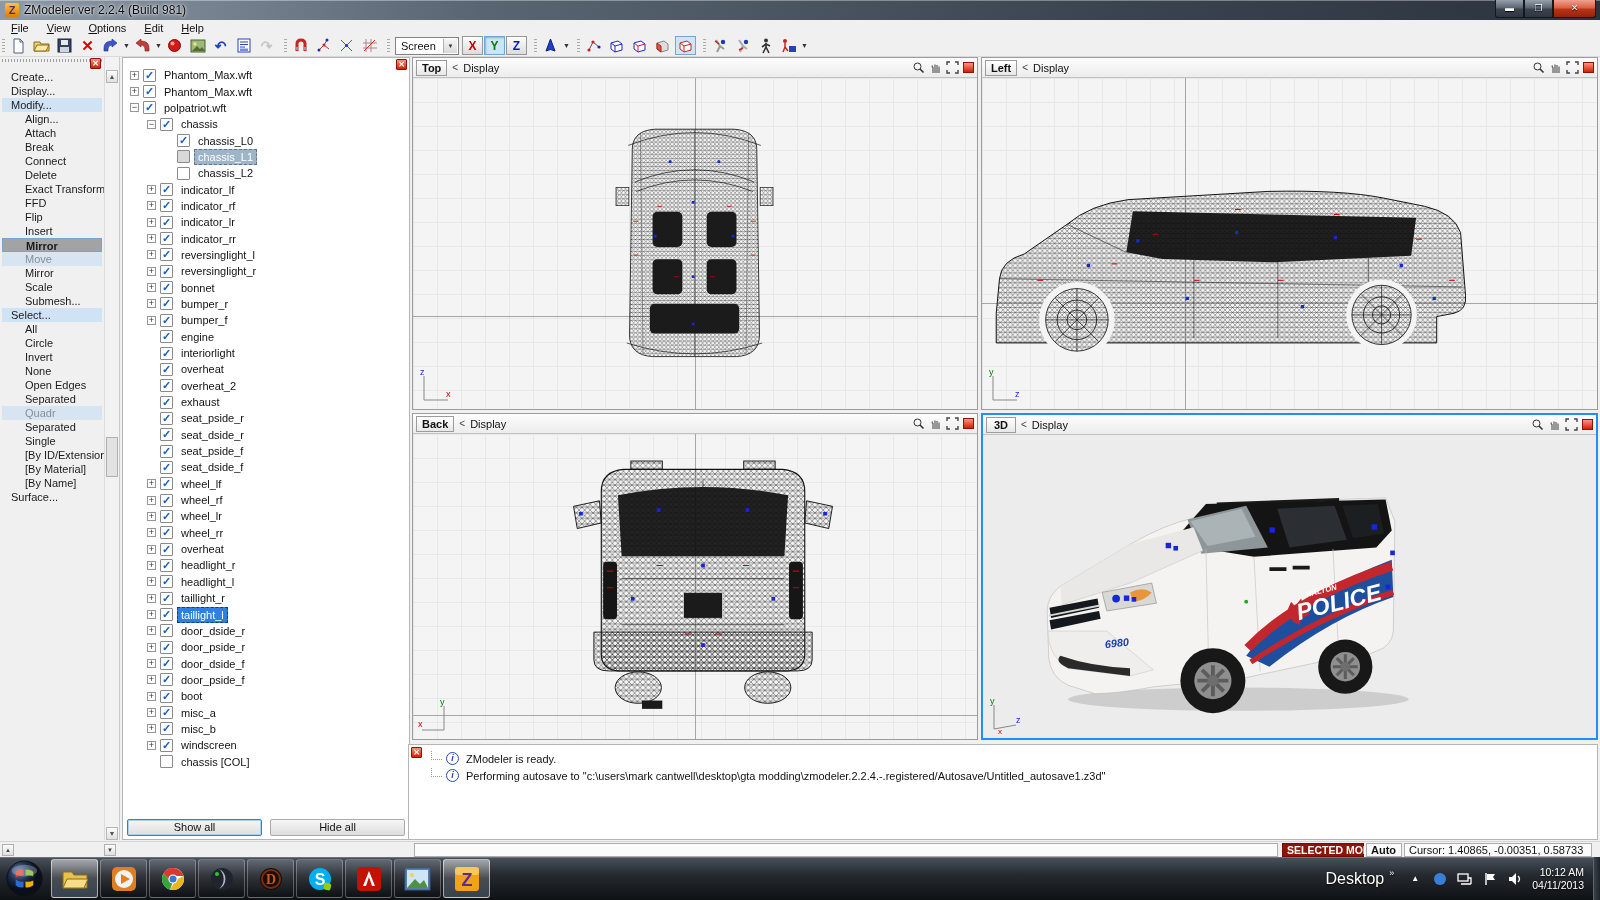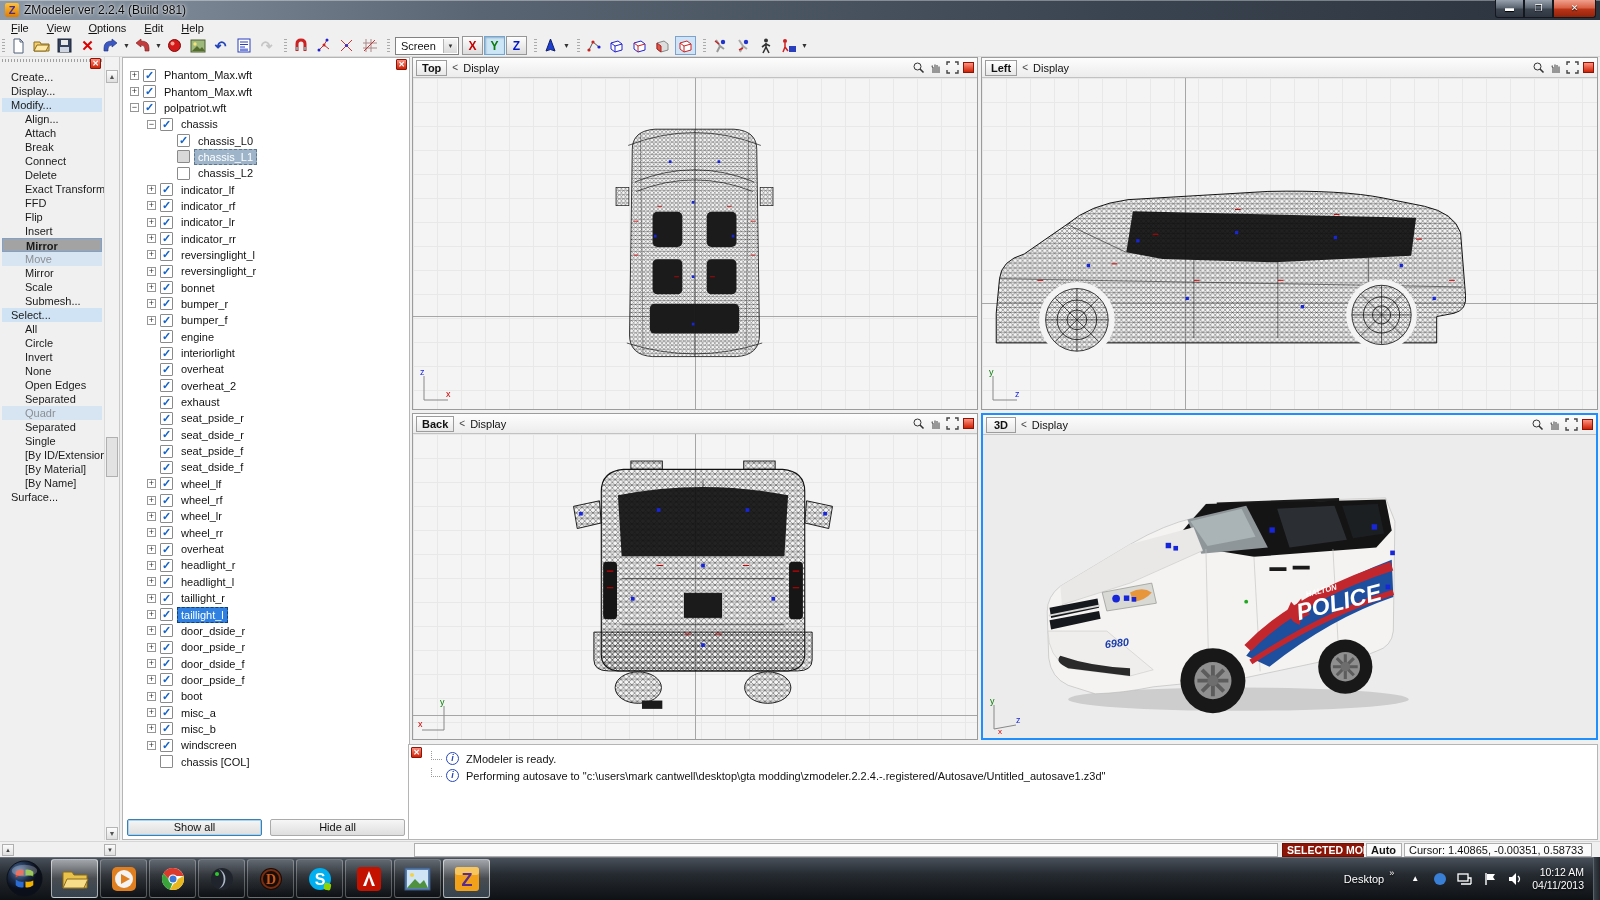--- a/index.html
+++ b/index.html
@@ -113,7 +113,7 @@
  display:flex;align-items:center;justify-content:center;flex:none}
 .task-btn.active{background:linear-gradient(rgba(255,255,255,.5),rgba(255,255,255,.18) 50%,rgba(140,175,210,.3));border-color:rgba(255,255,255,.55)}
 .tray{margin-left:auto;display:flex;align-items:center;gap:9px;color:#fff;padding-right:16px}
-.tray-label{font-size:11px;text-shadow:0 1px 2px #000}
+.tray-label{font-size:16px;text-shadow:0 1px 2px #000}
 .chev{font-size:9px;position:relative;top:-6px;left:-4px}
 .tray-ic{display:flex;align-items:center;justify-content:center;width:16px;height:16px}
 .clock{text-align:right;font-size:10.5px;line-height:13px;text-shadow:0 1px 2px #000}

